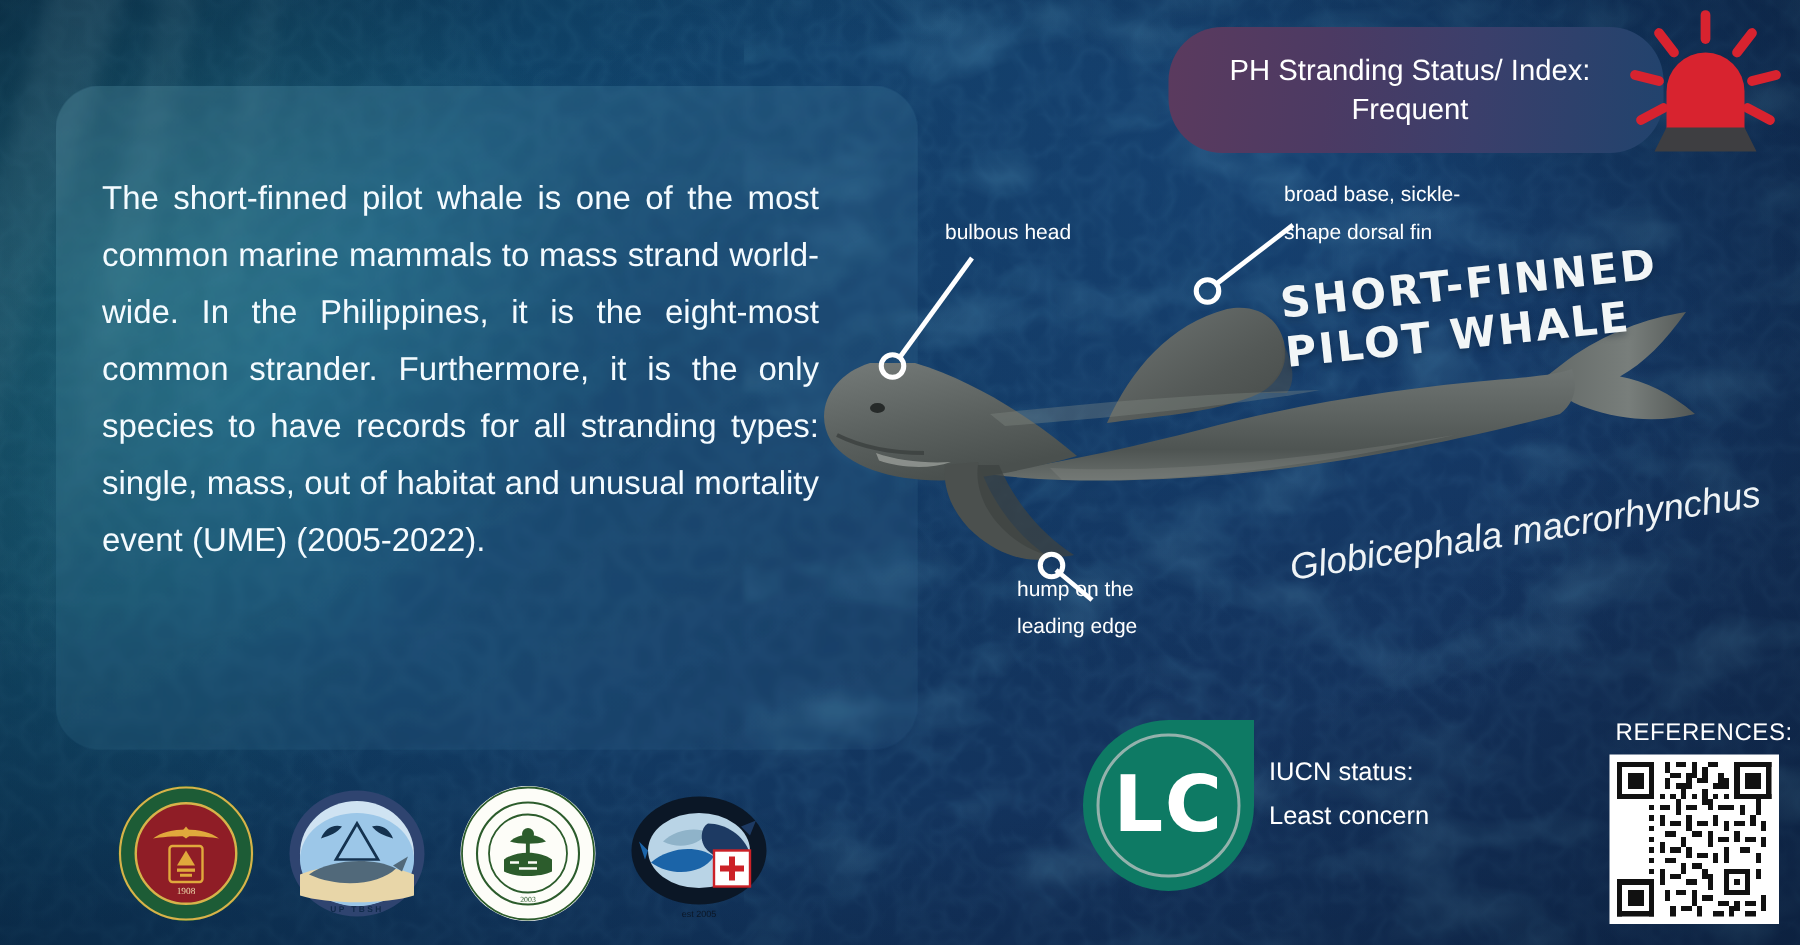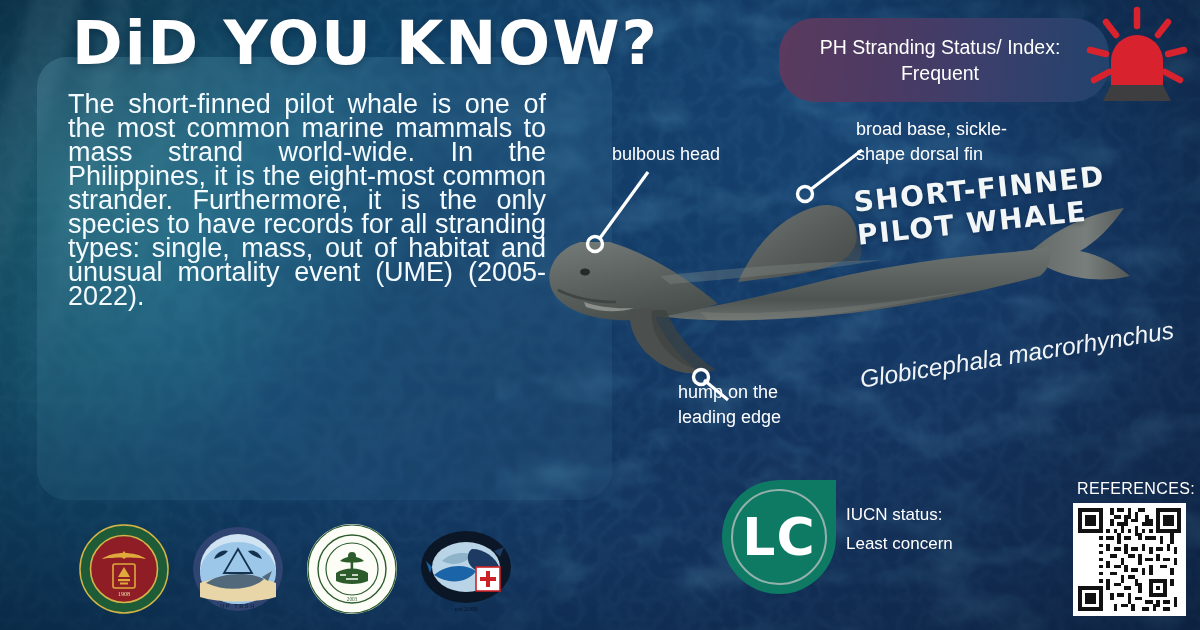--- a/index.html
+++ b/index.html
@@ -109,7 +109,6 @@
 
   <div class="panel"></div>
 
-  <div class="headline">DiD YOU KNOW?</div>
 
   <div class="body-copy p1">The short-finned pilot whale is one of the most common marine mammals to mass strand world-wide. In the Philippines, it is the eight-most common strander. Furthermore, it is the only species to have records for all stranding types: single, mass, out of habitat and unusual mortality event (UME) (2005-2022).</div>
 

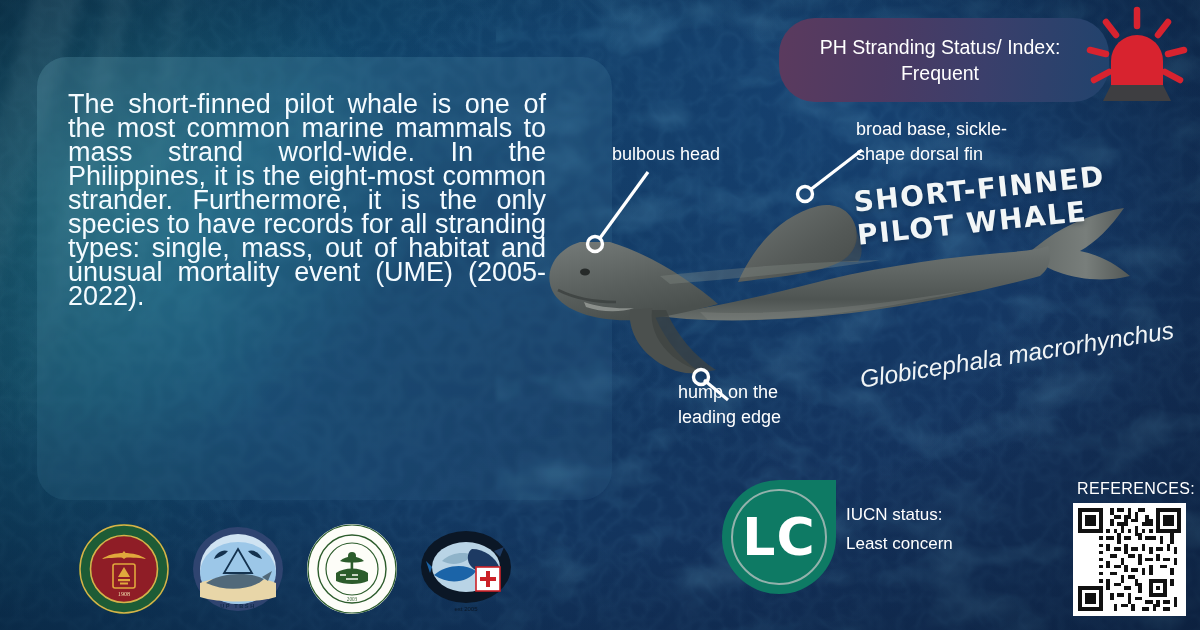--- a/index.html
+++ b/index.html
@@ -35,7 +35,7 @@
 
   
   .body-copy{position:absolute;left:68px;width:478px;color:#f4fbff;
-    font-size:27px;line-height:24px;text-align:justify;text-justify:inter-word;}
+    font-size:22px;line-height:38px;text-align:justify;text-justify:inter-word;margin-top:21px;}
   .p1{top:92px;}
   .p2{top:320px;}
 

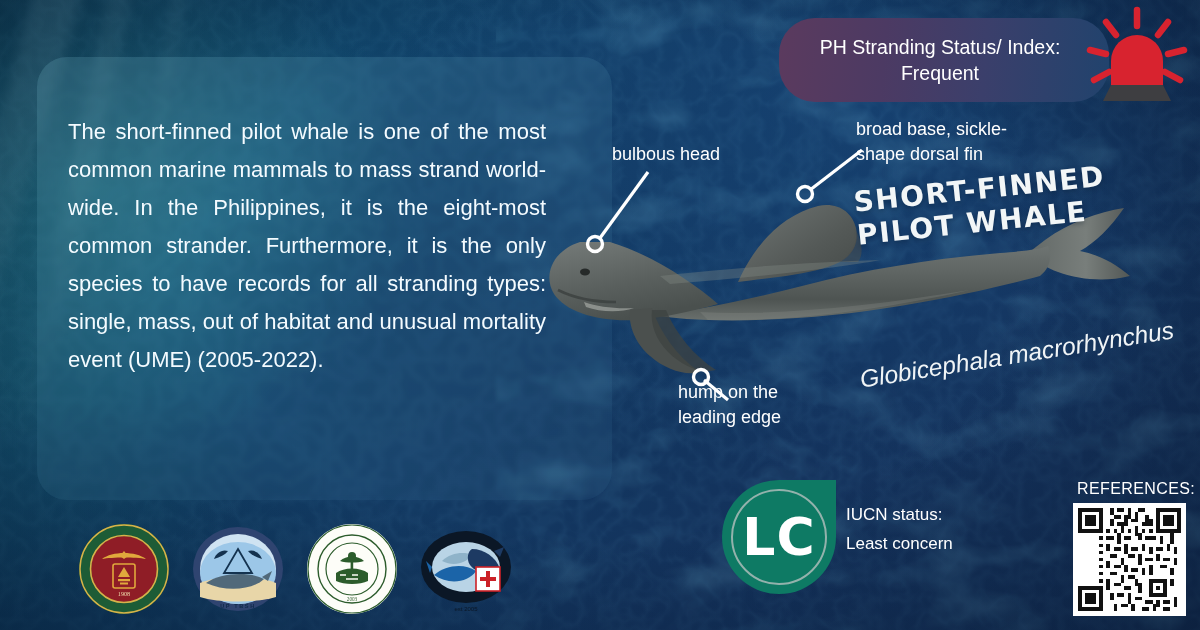--- a/index.html
+++ b/index.html
@@ -50,7 +50,7 @@
   .whale{position:absolute;left:540px;top:150px;width:620px;height:260px;}
 
   
-  .callout{position:absolute;color:#fff;font-size:18px;line-height:25px;}
+  .callout{position:absolute;color:#fff;font-size:14px;line-height:25px;}
   .c-bulbous{left:612px;top:142px;text-align:center;}
   .c-dorsal{left:856px;top:117px;}
   .c-hump{left:678px;top:380px;text-align:left;width:140px;}

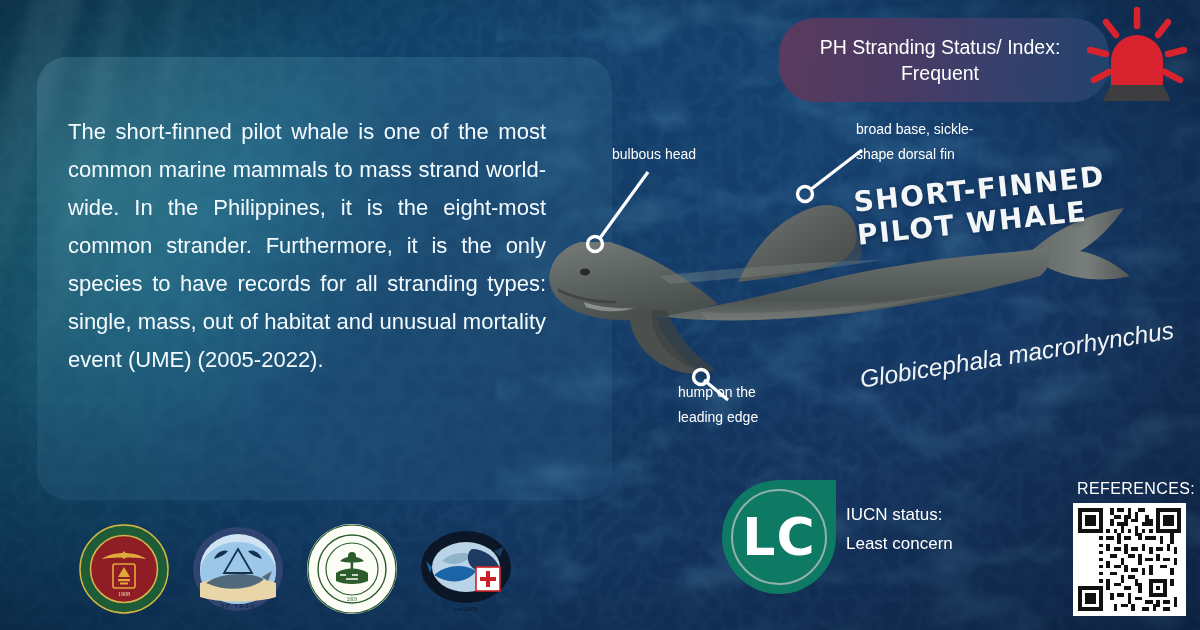--- a/index.html
+++ b/index.html
@@ -51,7 +51,7 @@
 
   
   .callout{position:absolute;color:#fff;font-size:14px;line-height:25px;}
-  .c-bulbous{left:612px;top:142px;text-align:center;}
+  .c-bulbous{left:630px;top:142px;text-align:center;}
   .c-dorsal{left:856px;top:117px;}
   .c-hump{left:678px;top:380px;text-align:left;width:140px;}
   .leaders{position:absolute;inset:0;pointer-events:none;}

